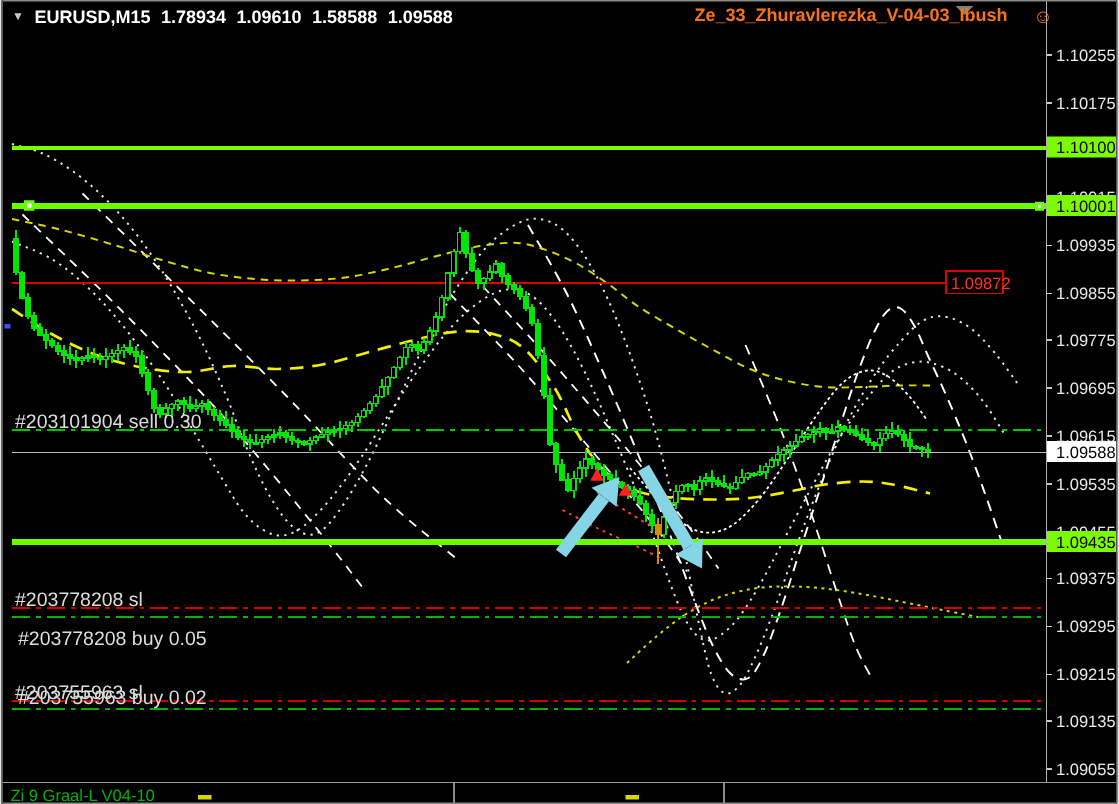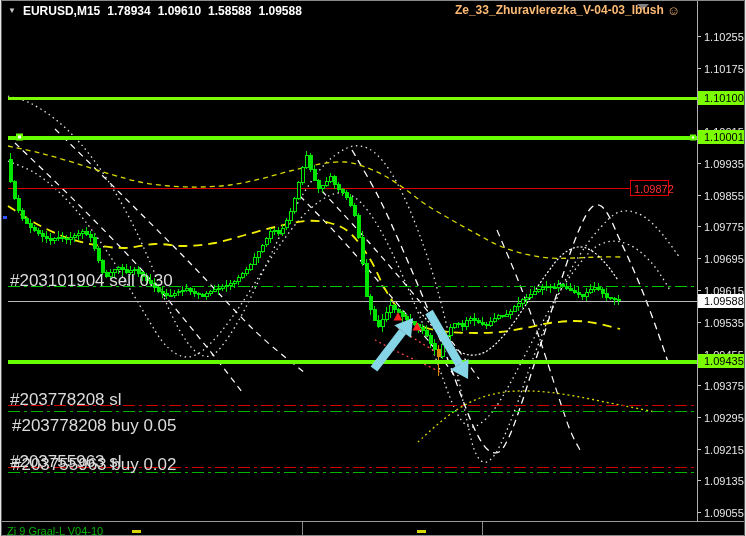--- a/index.html
+++ b/index.html
@@ -10,8 +10,8 @@
   .title-left{position:absolute;left:8px;top:4px;z-index:3;display:flex;align-items:center;
               gap:7px;color:#ffffff;font-size:12px;font-weight:700;white-space:nowrap;}
   .collapse{color:#c8c8c8;font-size:8px;line-height:10px;}
-  .title-right{position:absolute;right:66px;top:3px;z-index:3;display:flex;align-items:center;
-               gap:3px;color:#fdba74;font-size:12px;font-weight:700;white-space:nowrap;}
+  .title-right{position:absolute;right:44px;top:3px;z-index:3;display:flex;align-items:center;
+               gap:17px;color:#f97316;font-size:12px;font-weight:700;white-space:nowrap;}
   .smiley{font-weight:400;font-size:13px;line-height:13px;}
   .order-label{position:absolute;z-index:3;color:#dcdcdc;font-size:17px;line-height:11px;white-space:nowrap;}
   .footer-label{position:absolute;left:7px;top:509px;z-index:3;color:#00b400;font-size:11px;white-space:nowrap;margin-top:16px;}

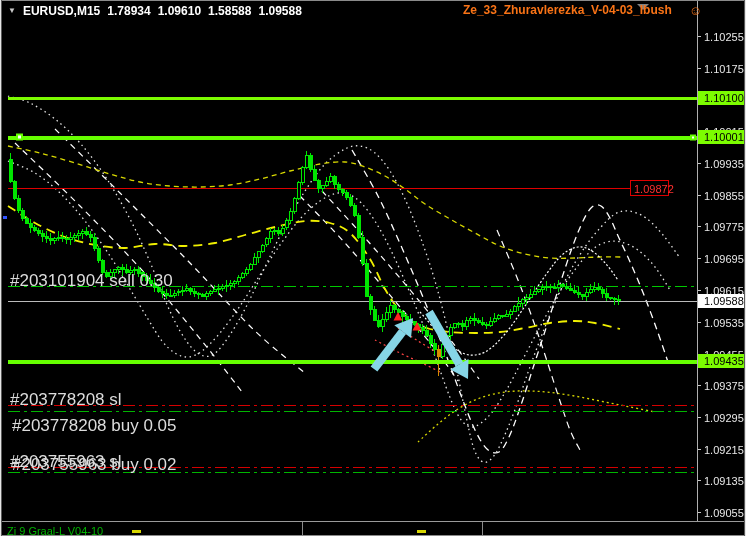--- a/index.html
+++ b/index.html
@@ -13,7 +13,7 @@
   .title-right{position:absolute;right:44px;top:3px;z-index:3;display:flex;align-items:center;
                gap:17px;color:#f97316;font-size:12px;font-weight:700;white-space:nowrap;}
   .smiley{font-weight:400;font-size:13px;line-height:13px;}
-  .order-label{position:absolute;z-index:3;color:#dcdcdc;font-size:17px;line-height:11px;white-space:nowrap;}
+  .order-label{position:absolute;z-index:3;color:#dcdcdc;font-size:13px;line-height:11px;white-space:nowrap;}
   .footer-label{position:absolute;left:7px;top:509px;z-index:3;color:#00b400;font-size:11px;white-space:nowrap;margin-top:16px;}
 </style>
 </head>

